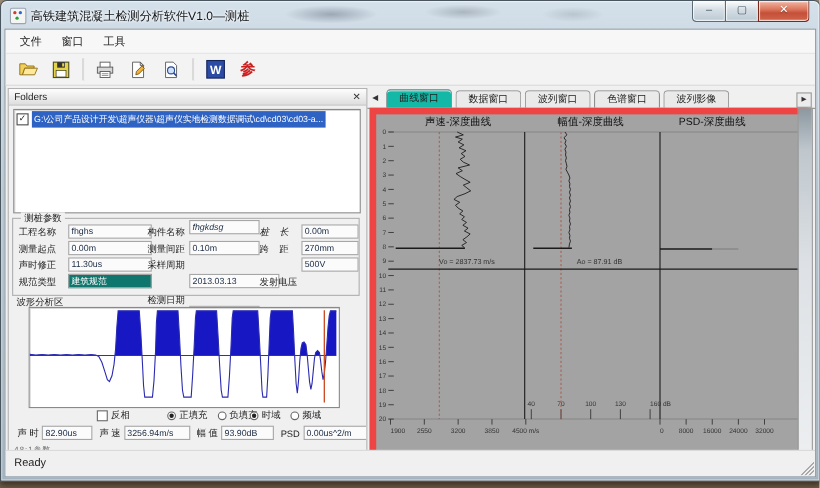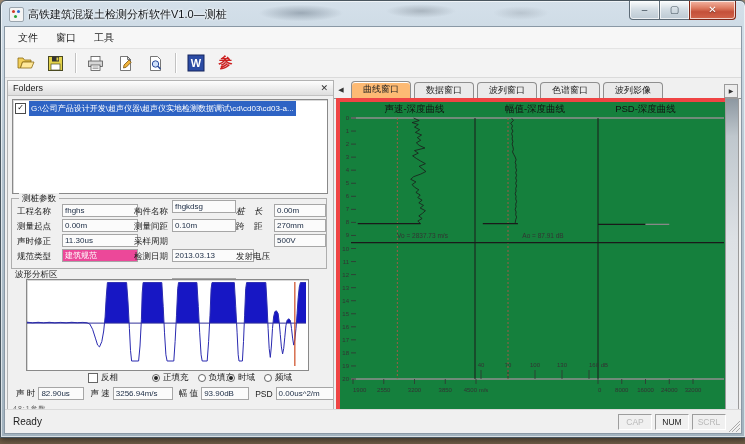--- a/index.html
+++ b/index.html
@@ -74,7 +74,7 @@
   .tabs{position:absolute;left:17px;top:1px;display:flex;align-items:flex-end;height:16px}
   .tab{height:14px;padding:1px 11px 0;font-size:9px;color:#222;background:#eaeaea;border:1px solid #8f8f8f;border-bottom:none;
     margin-right:3px;border-radius:4px 4px 0 0;white-space:nowrap}
-  .tab.active{background:#fdba74;height:15px;box-shadow:inset 0 1px 0 #fff}
+  .tab.active{background:#14b8a6;height:15px;box-shadow:inset 0 1px 0 #fff}
   .chart-area{position:absolute;left:2px;top:18px;width:386px;height:311px;background:#15803d;border:4px solid #ef4444;overflow:hidden}
   .scrollbar{position:absolute;right:2px;top:18px;width:12px;height:312px;border:1px solid #9a9a9a;
     background:linear-gradient(180deg,#8d98a1,#bfc7cd 12%,#dde1e5 45%,#eceef0)}

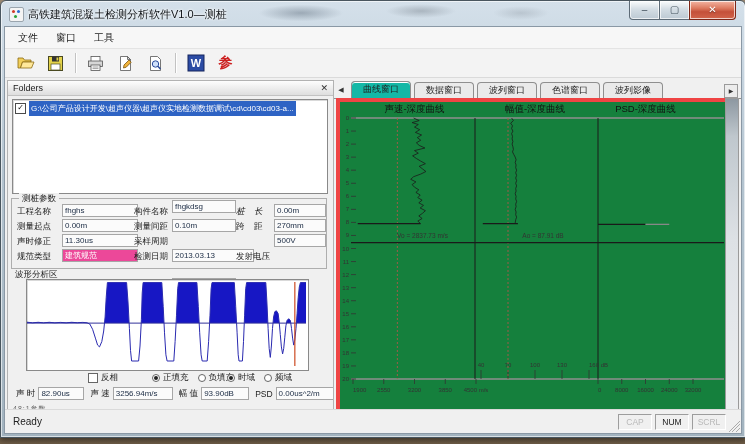--- a/index.html
+++ b/index.html
@@ -75,7 +75,7 @@
   .tab{height:14px;padding:1px 11px 0;font-size:9px;color:#222;background:#eaeaea;border:1px solid #8f8f8f;border-bottom:none;
     margin-right:3px;border-radius:4px 4px 0 0;white-space:nowrap}
   .tab.active{background:#14b8a6;height:15px;box-shadow:inset 0 1px 0 #fff}
-  .chart-area{position:absolute;left:2px;top:18px;width:386px;height:311px;background:#15803d;border:4px solid #ef4444;overflow:hidden}
+  .chart-area{position:absolute;left:2px;top:18px;width:386px;height:311px;background:#a3a3a3;border:6px solid #ef4444;overflow:hidden}
   .scrollbar{position:absolute;right:2px;top:18px;width:12px;height:312px;border:1px solid #9a9a9a;
     background:linear-gradient(180deg,#8d98a1,#bfc7cd 12%,#dde1e5 45%,#eceef0)}
   

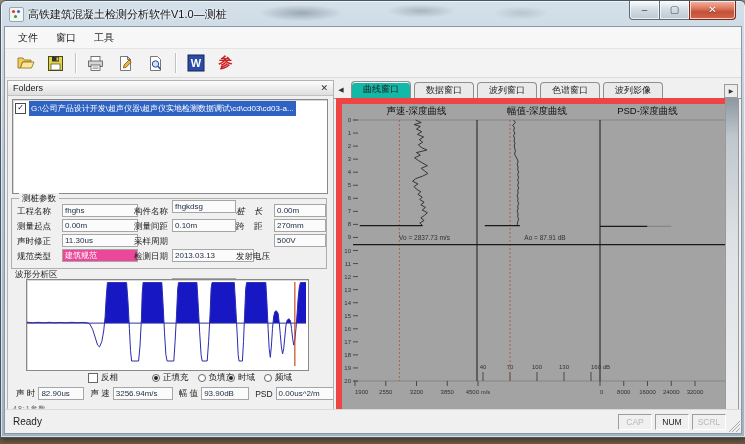--- a/index.html
+++ b/index.html
@@ -187,7 +187,7 @@
           <div class="p-label" style="left: 5px; top: 52px;">规范类型</div>
           <div class="p-field hl" style="left: 50px; top: 50px; width: 70px;">建筑规范</div>
           <div class="p-label" style="left: 122px; top: 7px;">构件名称</div>
-          <div class="p-field" style="left: 160px; top: 1px; width: 58px;">fhgkdsg</div>
+          <div class="p-field" style="left: 160px; top: 1px; width: 58px; font-style: italic;">fhgkdsg</div>
           <div class="p-label" style="left: 122px; top: 22px;">测量间距</div>
           <div class="p-field" style="left: 160px; top: 20px; width: 58px;">0.10m</div>
           <div class="p-label" style="left: 122px; top: 37px;">采样周期</div>

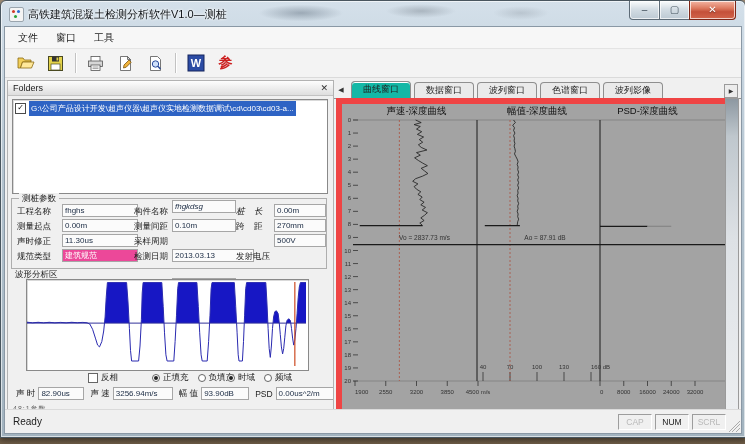--- a/index.html
+++ b/index.html
@@ -51,7 +51,7 @@
   .p-label{position:absolute;font-size:8.5px;color:#222;white-space:pre}
   .p-field{position:absolute;height:11px;background:#fbfbfb;border:1px solid #a6a6a6;font-size:8px;color:#203048;
     line-height:11px;padding:0 2px;overflow:hidden;white-space:nowrap}
-  .p-field.hl{background:#ec4899;color:#fff}
+  .p-field.hl{background:#0f766e;color:#fff}
   .wave-title{position:absolute;left:7px;top:188px;font-size:8.5px;color:#222}
   .wavebox{position:absolute;left:18px;top:198px;width:281px;height:90px;background:#fff;border:1px solid #898989;
     box-shadow:inset 1px 1px 0 rgba(0,0,0,.15)}

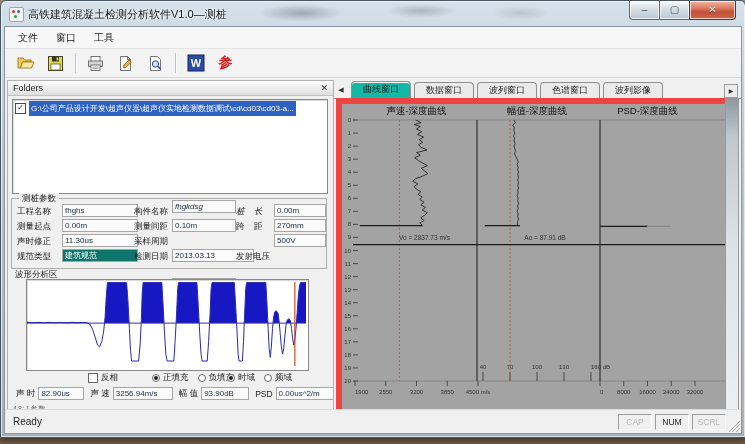--- a/index.html
+++ b/index.html
@@ -192,7 +192,7 @@
           <div class="p-field" style="left: 160px; top: 20px; width: 58px;">0.10m</div>
           <div class="p-label" style="left: 122px; top: 37px;">采样周期</div>
           <div class="p-field" style="left: 160px; top: 35px; width: 58px; margin-top: 44px;">0.40us</div>
-          <div class="p-label" style="left: 122px; top: 52px;">检测日期</div>
+          <div class="p-label" style="left: 122px; top: 68px;">检测日期</div>
           <div class="p-field" style="left: 160px; top: 50px; width: 76px;">2013.03.13</div>
           <div class="p-label" style="left: 224px; top: 7px; font-style: italic;">桩    长</div>
           <div class="p-field" style="left: 262px; top: 5px; width: 46px;">0.00m</div>

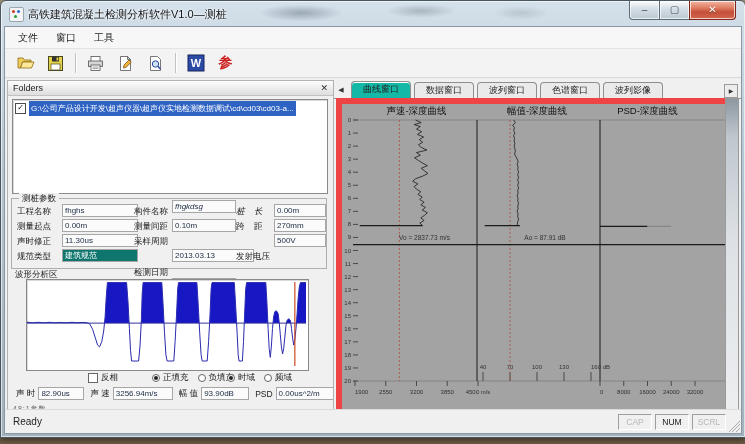--- a/index.html
+++ b/index.html
@@ -353,11 +353,6 @@
 
     <div class="statusbar">
       <span class="ready">Ready</span>
-      <div class="indicators" id="indicators">
-          <div class="ind">CAP</div>
-          <div class="ind active">NUM</div>
-          <div class="ind">SCRL</div>
-        </div>
       <div class="grip"></div>
     </div>
   </div>

